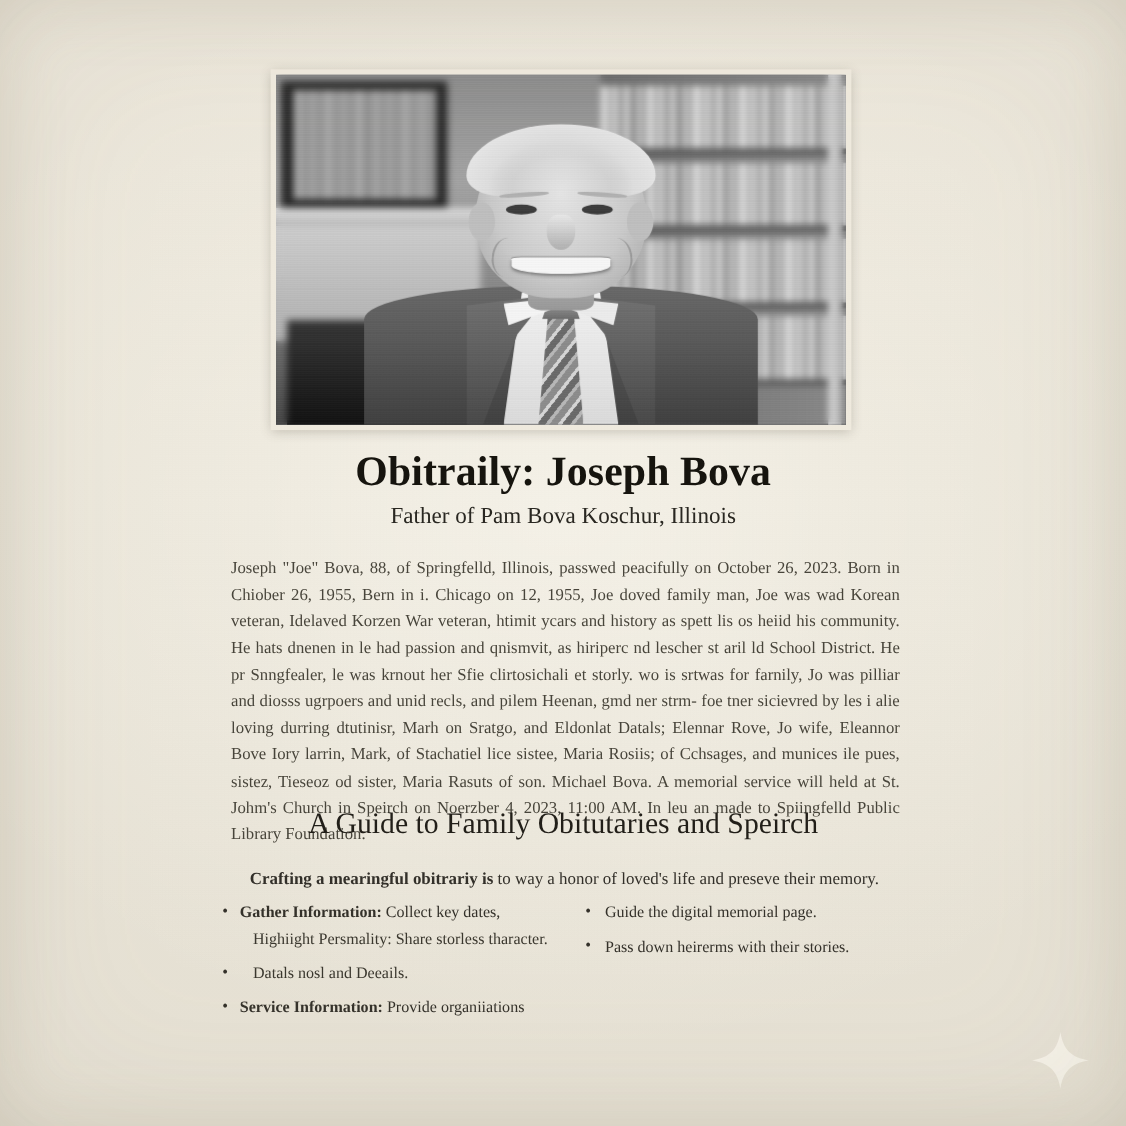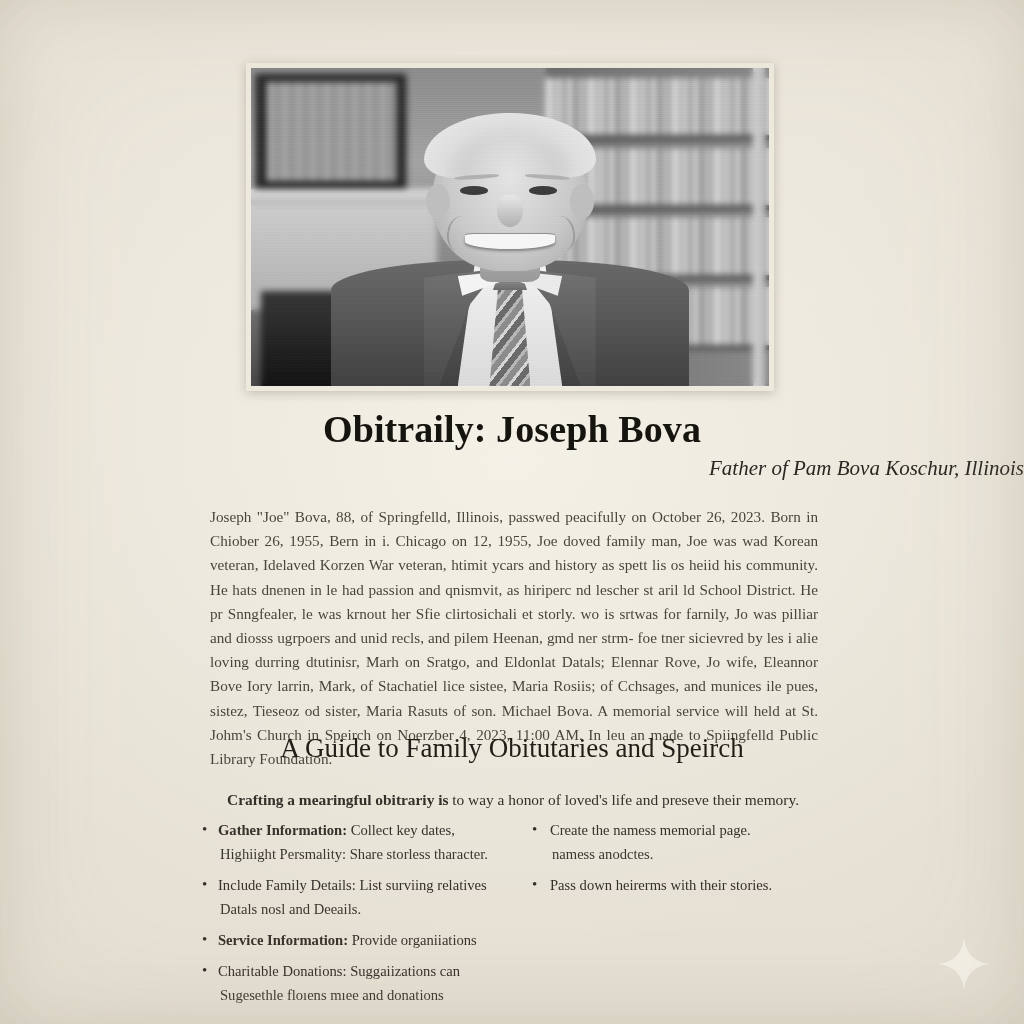--- a/index.html
+++ b/index.html
@@ -239,8 +239,7 @@
     position: absolute;
     left: 0; right: 0;
     top: 456px;
-    text-align: right;
-    font-style: italic;
+    text-align: center;
     font-size: 21px;
     color: #2a2822;
   }

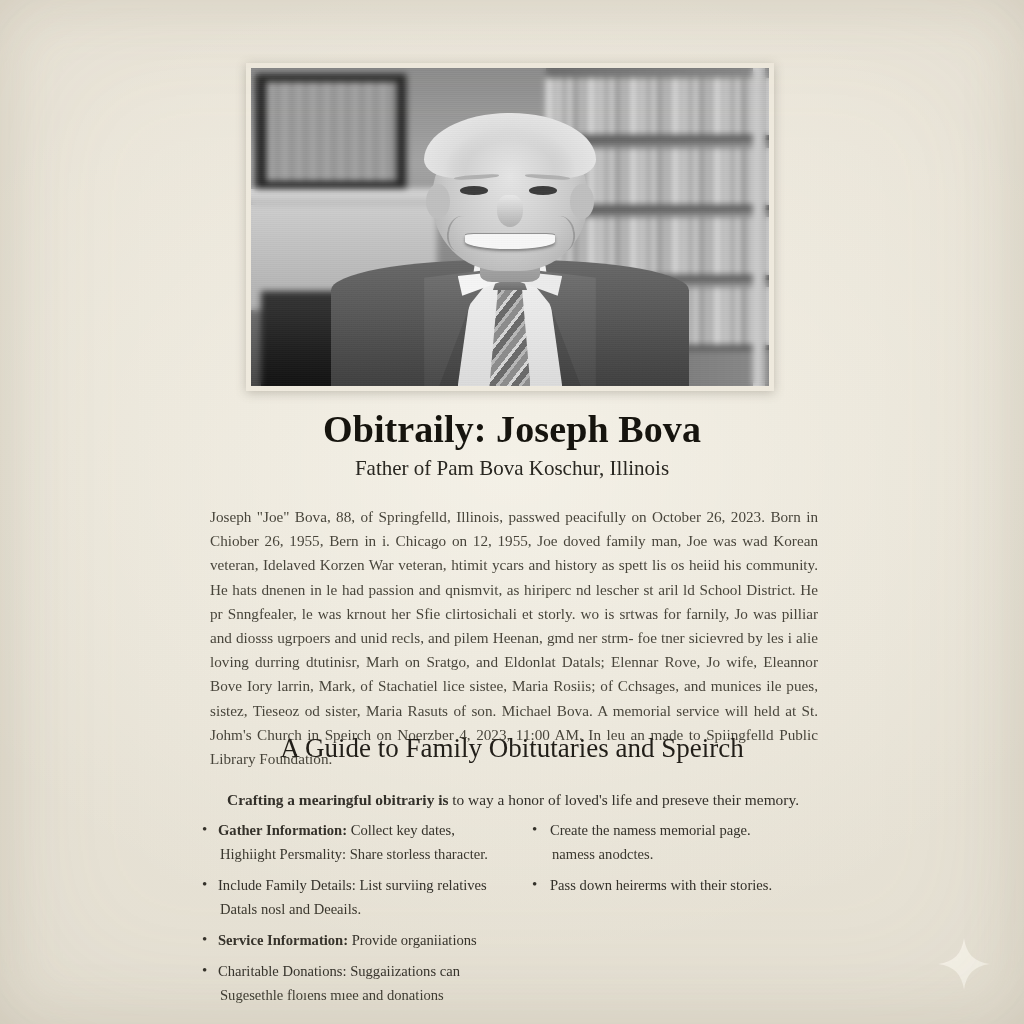--- a/index.html
+++ b/index.html
@@ -406,7 +406,7 @@
 
     <div class="col col-right">
       <div class="bullet">
-        <span class="b"></span><span>Create the namess memorial page.</span>
+        <span class="b"></span><span>Guide the digital memorial page.</span>
         <span class="sub">namess anodctes.</span>
       </div>
       <div class="bullet">

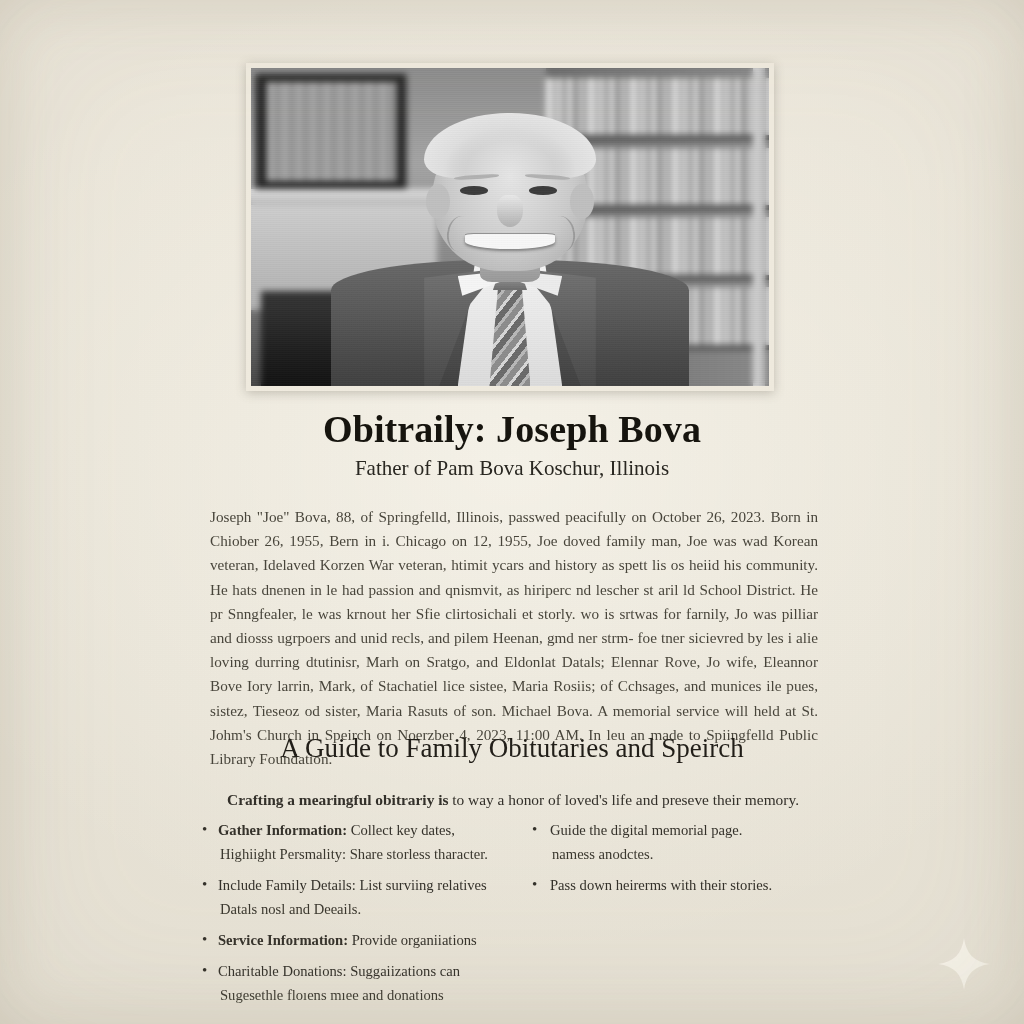--- a/index.html
+++ b/index.html
@@ -307,6 +307,7 @@
     display: block;
     padding-left: 2px;
     color: #3b382f;
+    margin-left: 10px;
   }
   .col-right .bullet { padding-left: 20px; }
 

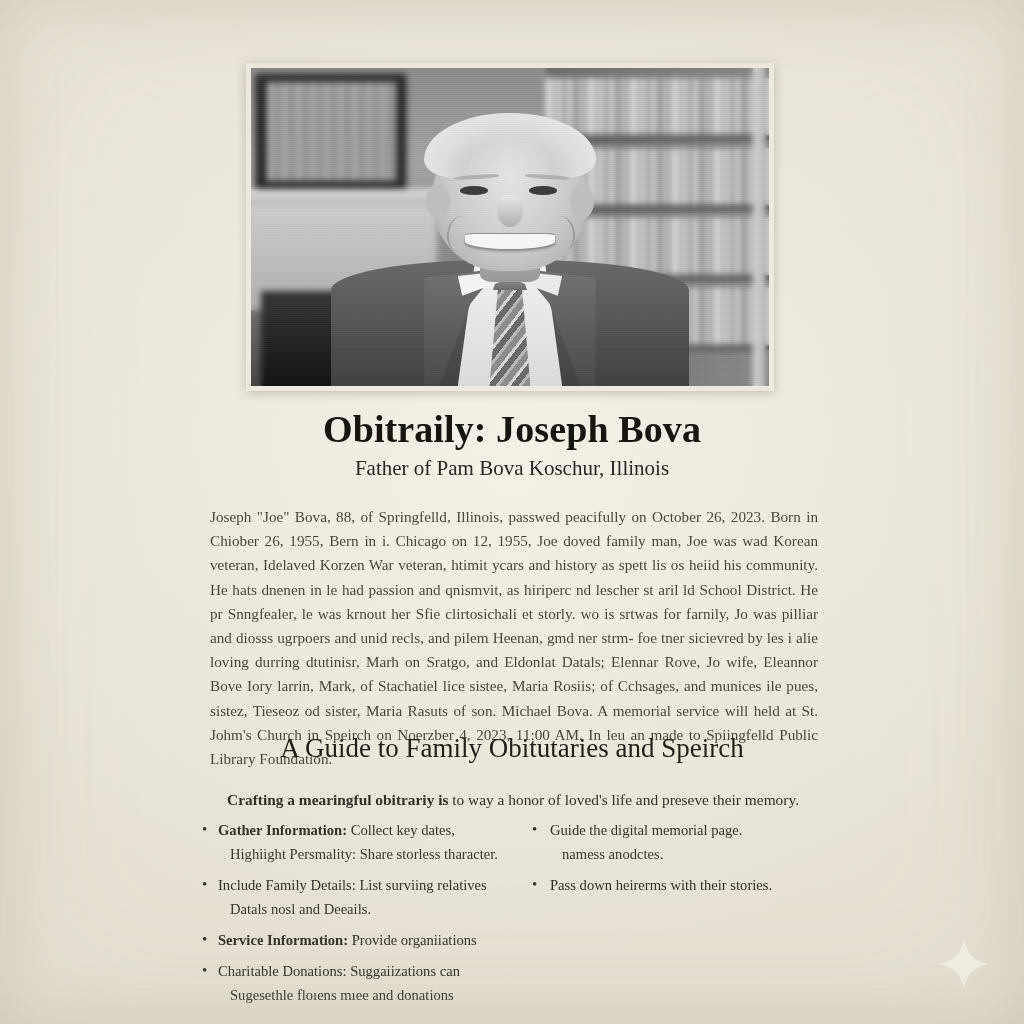--- a/index.html
+++ b/index.html
@@ -408,7 +408,6 @@
     <div class="col col-right">
       <div class="bullet">
         <span class="b"></span><span>Guide the digital memorial page.</span>
-        <span class="sub">namess anodctes.</span>
       </div>
       <div class="bullet">
         <span class="b"></span><span>Pass down heirerms with their stories.</span>

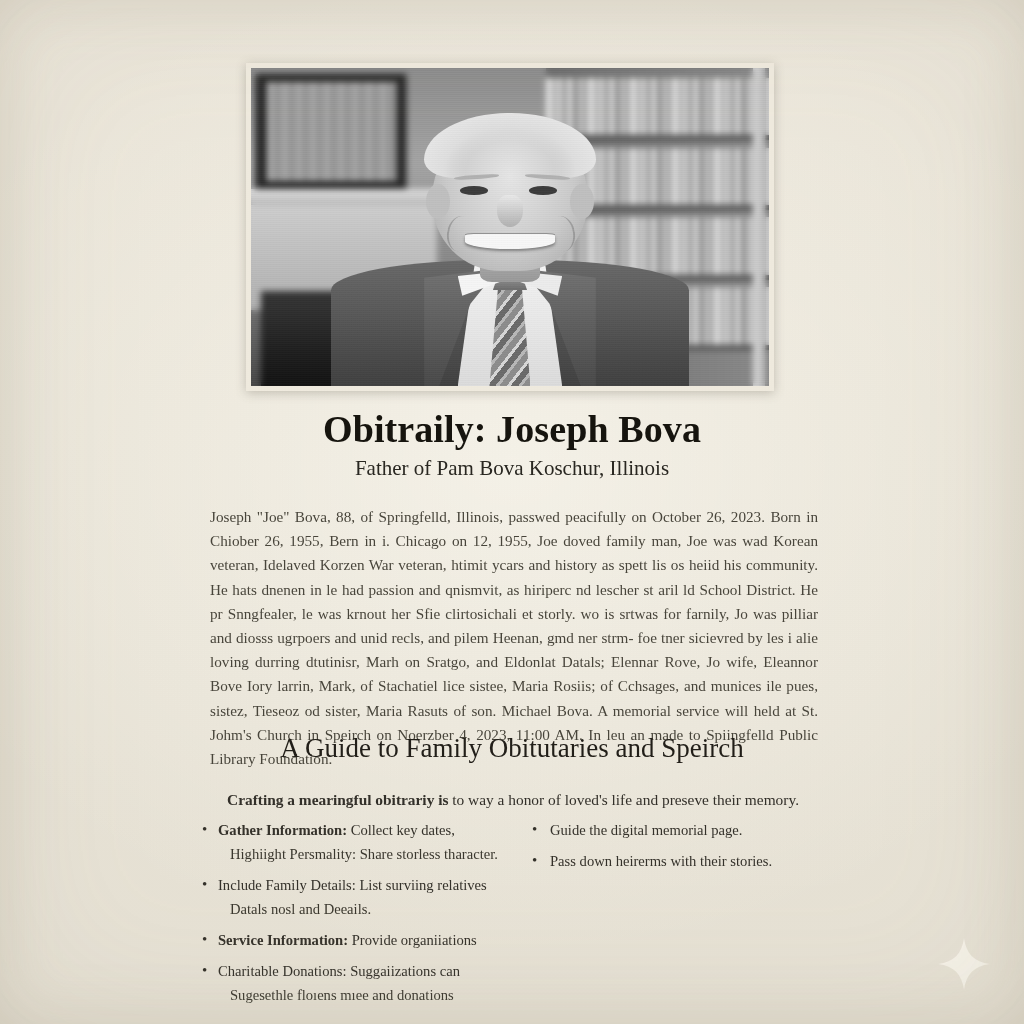--- a/index.html
+++ b/index.html
@@ -393,7 +393,7 @@
         <span class="sub">Highiight Persmality: Share storless tharacter.</span>
       </div>
       <div class="bullet">
-        <span class="b"></span><span>Include Family Details: List surviing relatives</span>
+        <span class="b"></span>
         <span class="sub">Datals nosl and Deeails.</span>
       </div>
       <div class="bullet">

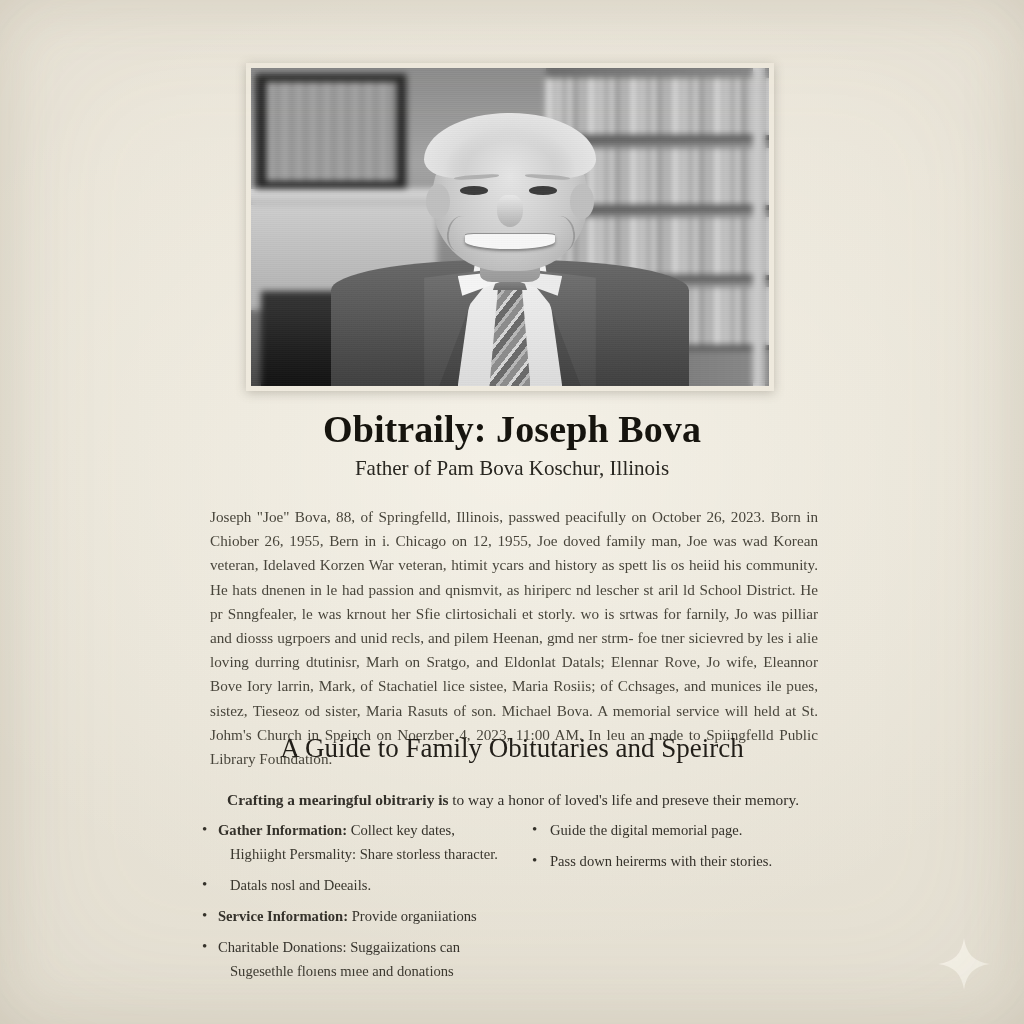--- a/index.html
+++ b/index.html
@@ -399,10 +399,6 @@
       <div class="bullet">
         <span class="b">Service Information:</span><span> Provide organiiations</span>
       </div>
-      <div class="bullet">
-        <span class="b"></span><span>Charitable Donations: Suggaiizations can</span>
-        <span class="sub">Sugesethle floıens mıee and donations</span>
-      </div>
     </div>
 
     <div class="col col-right">

